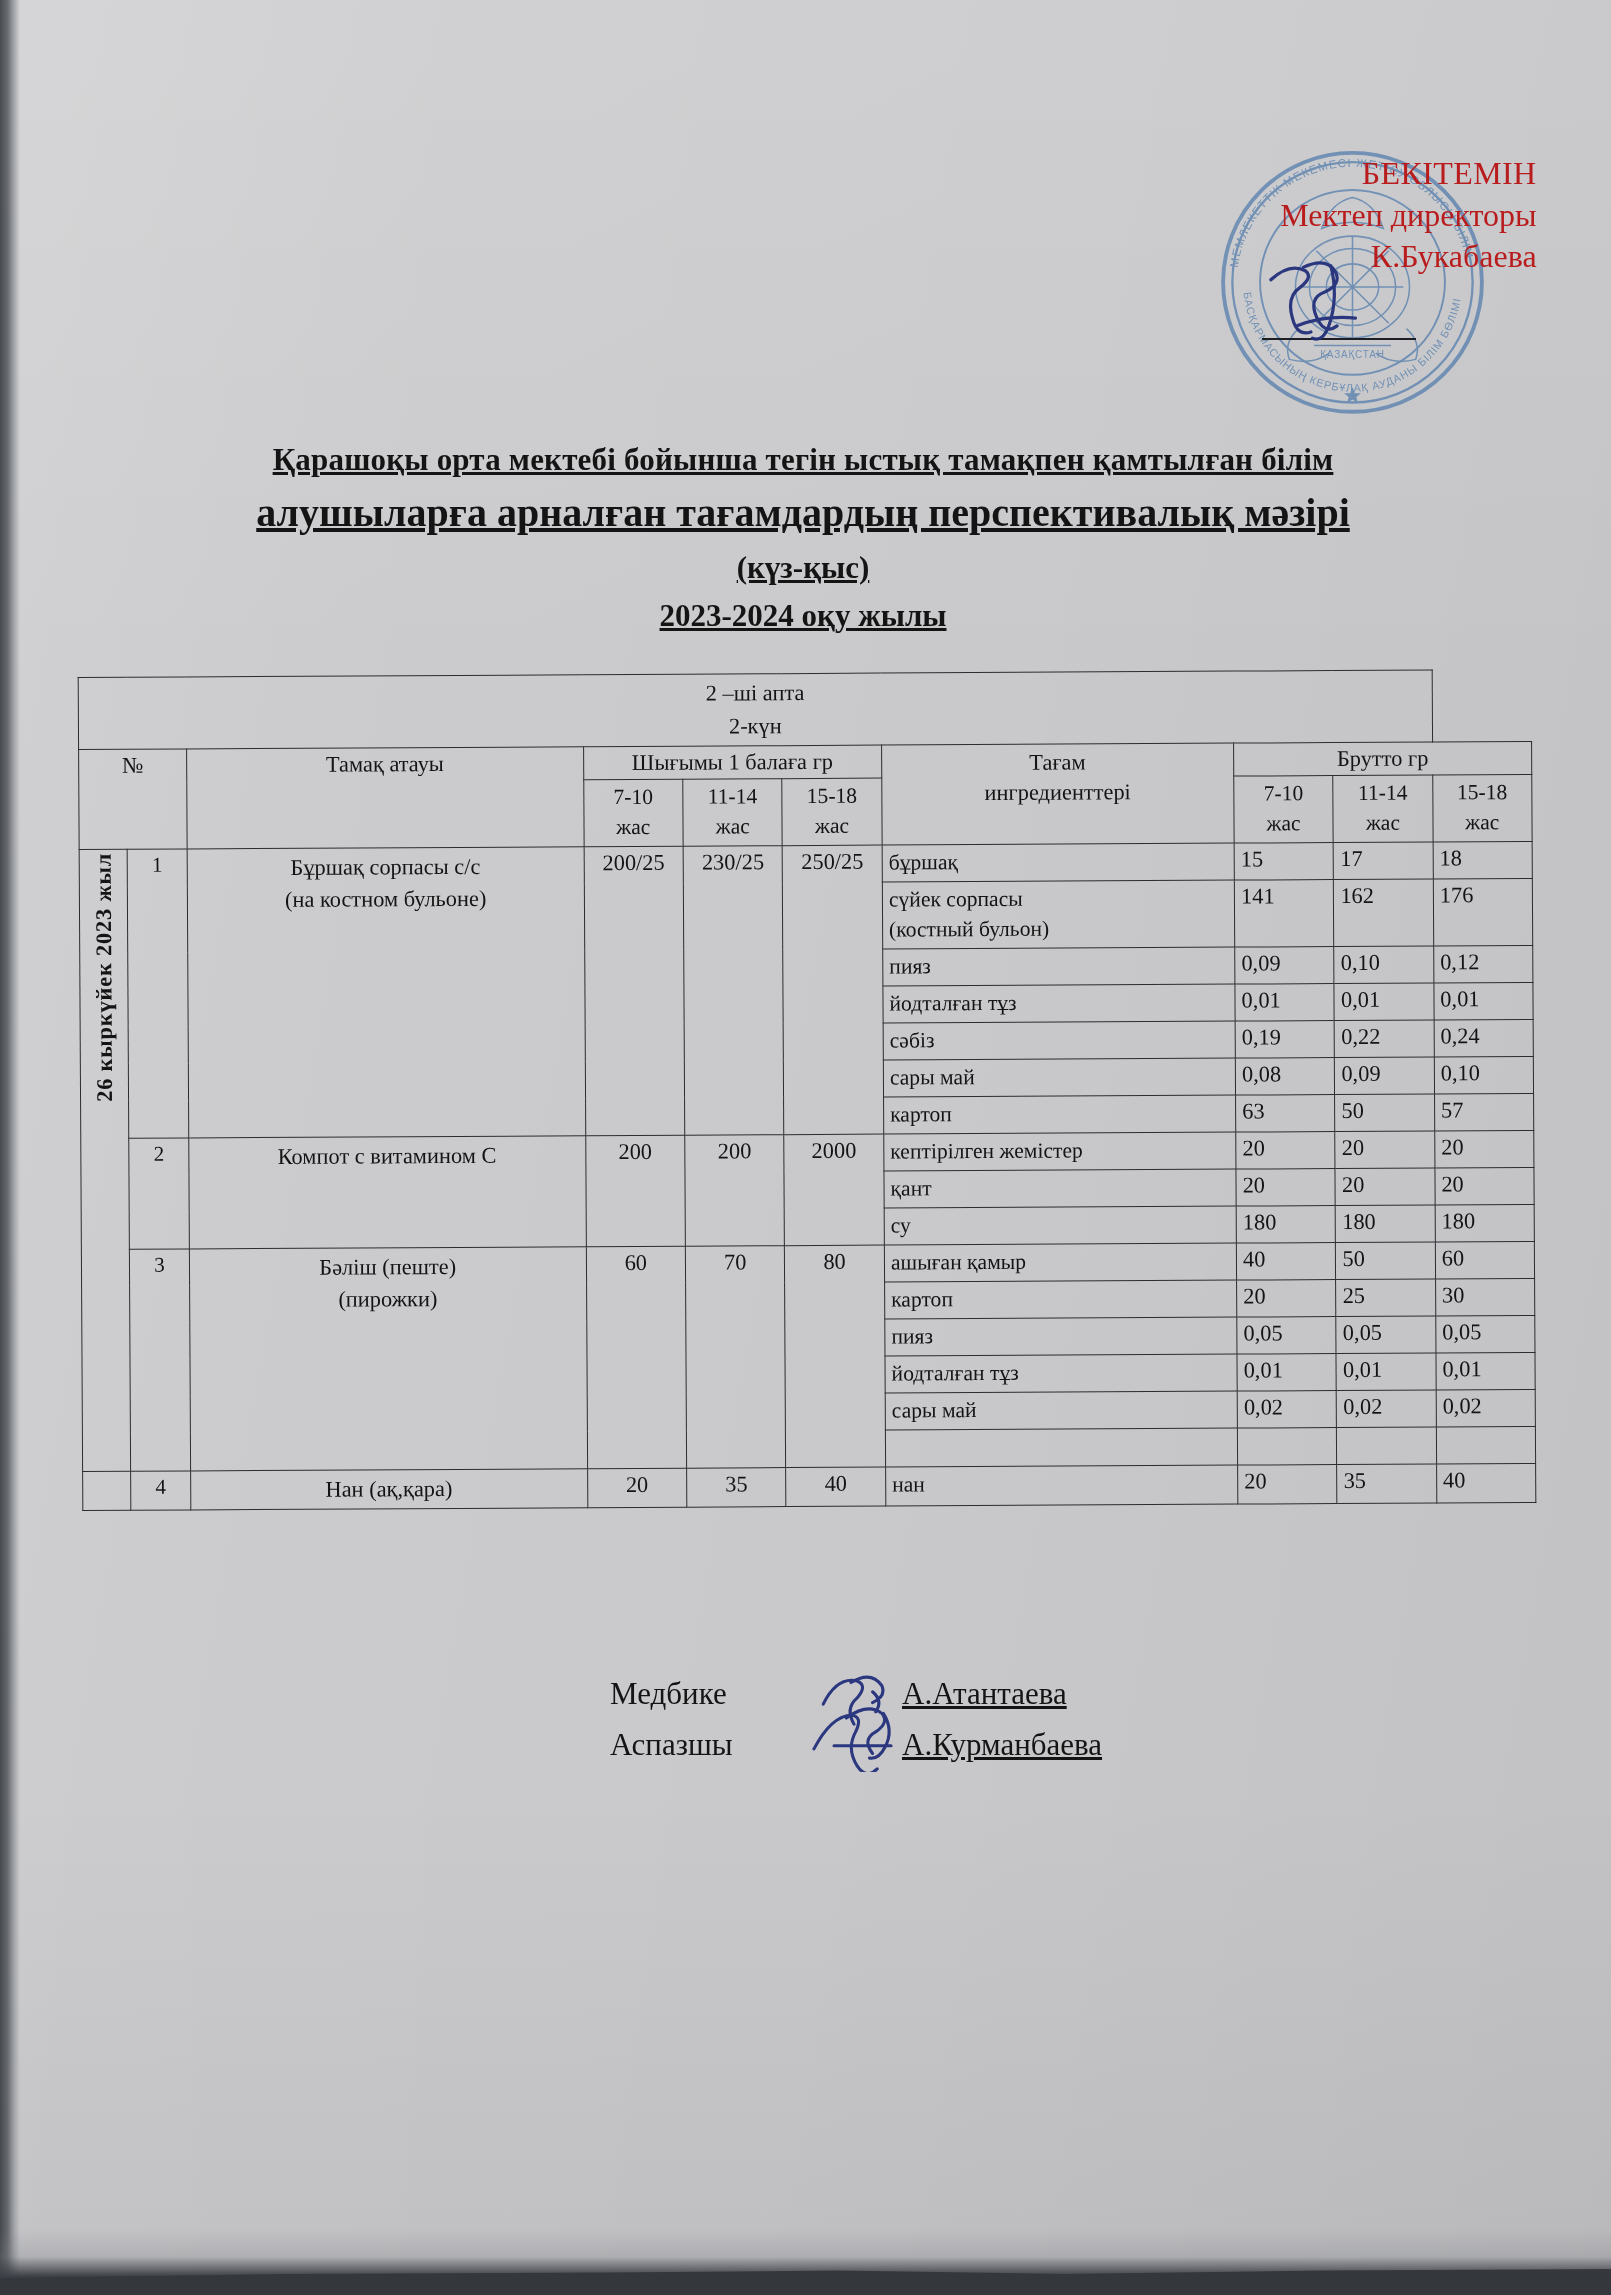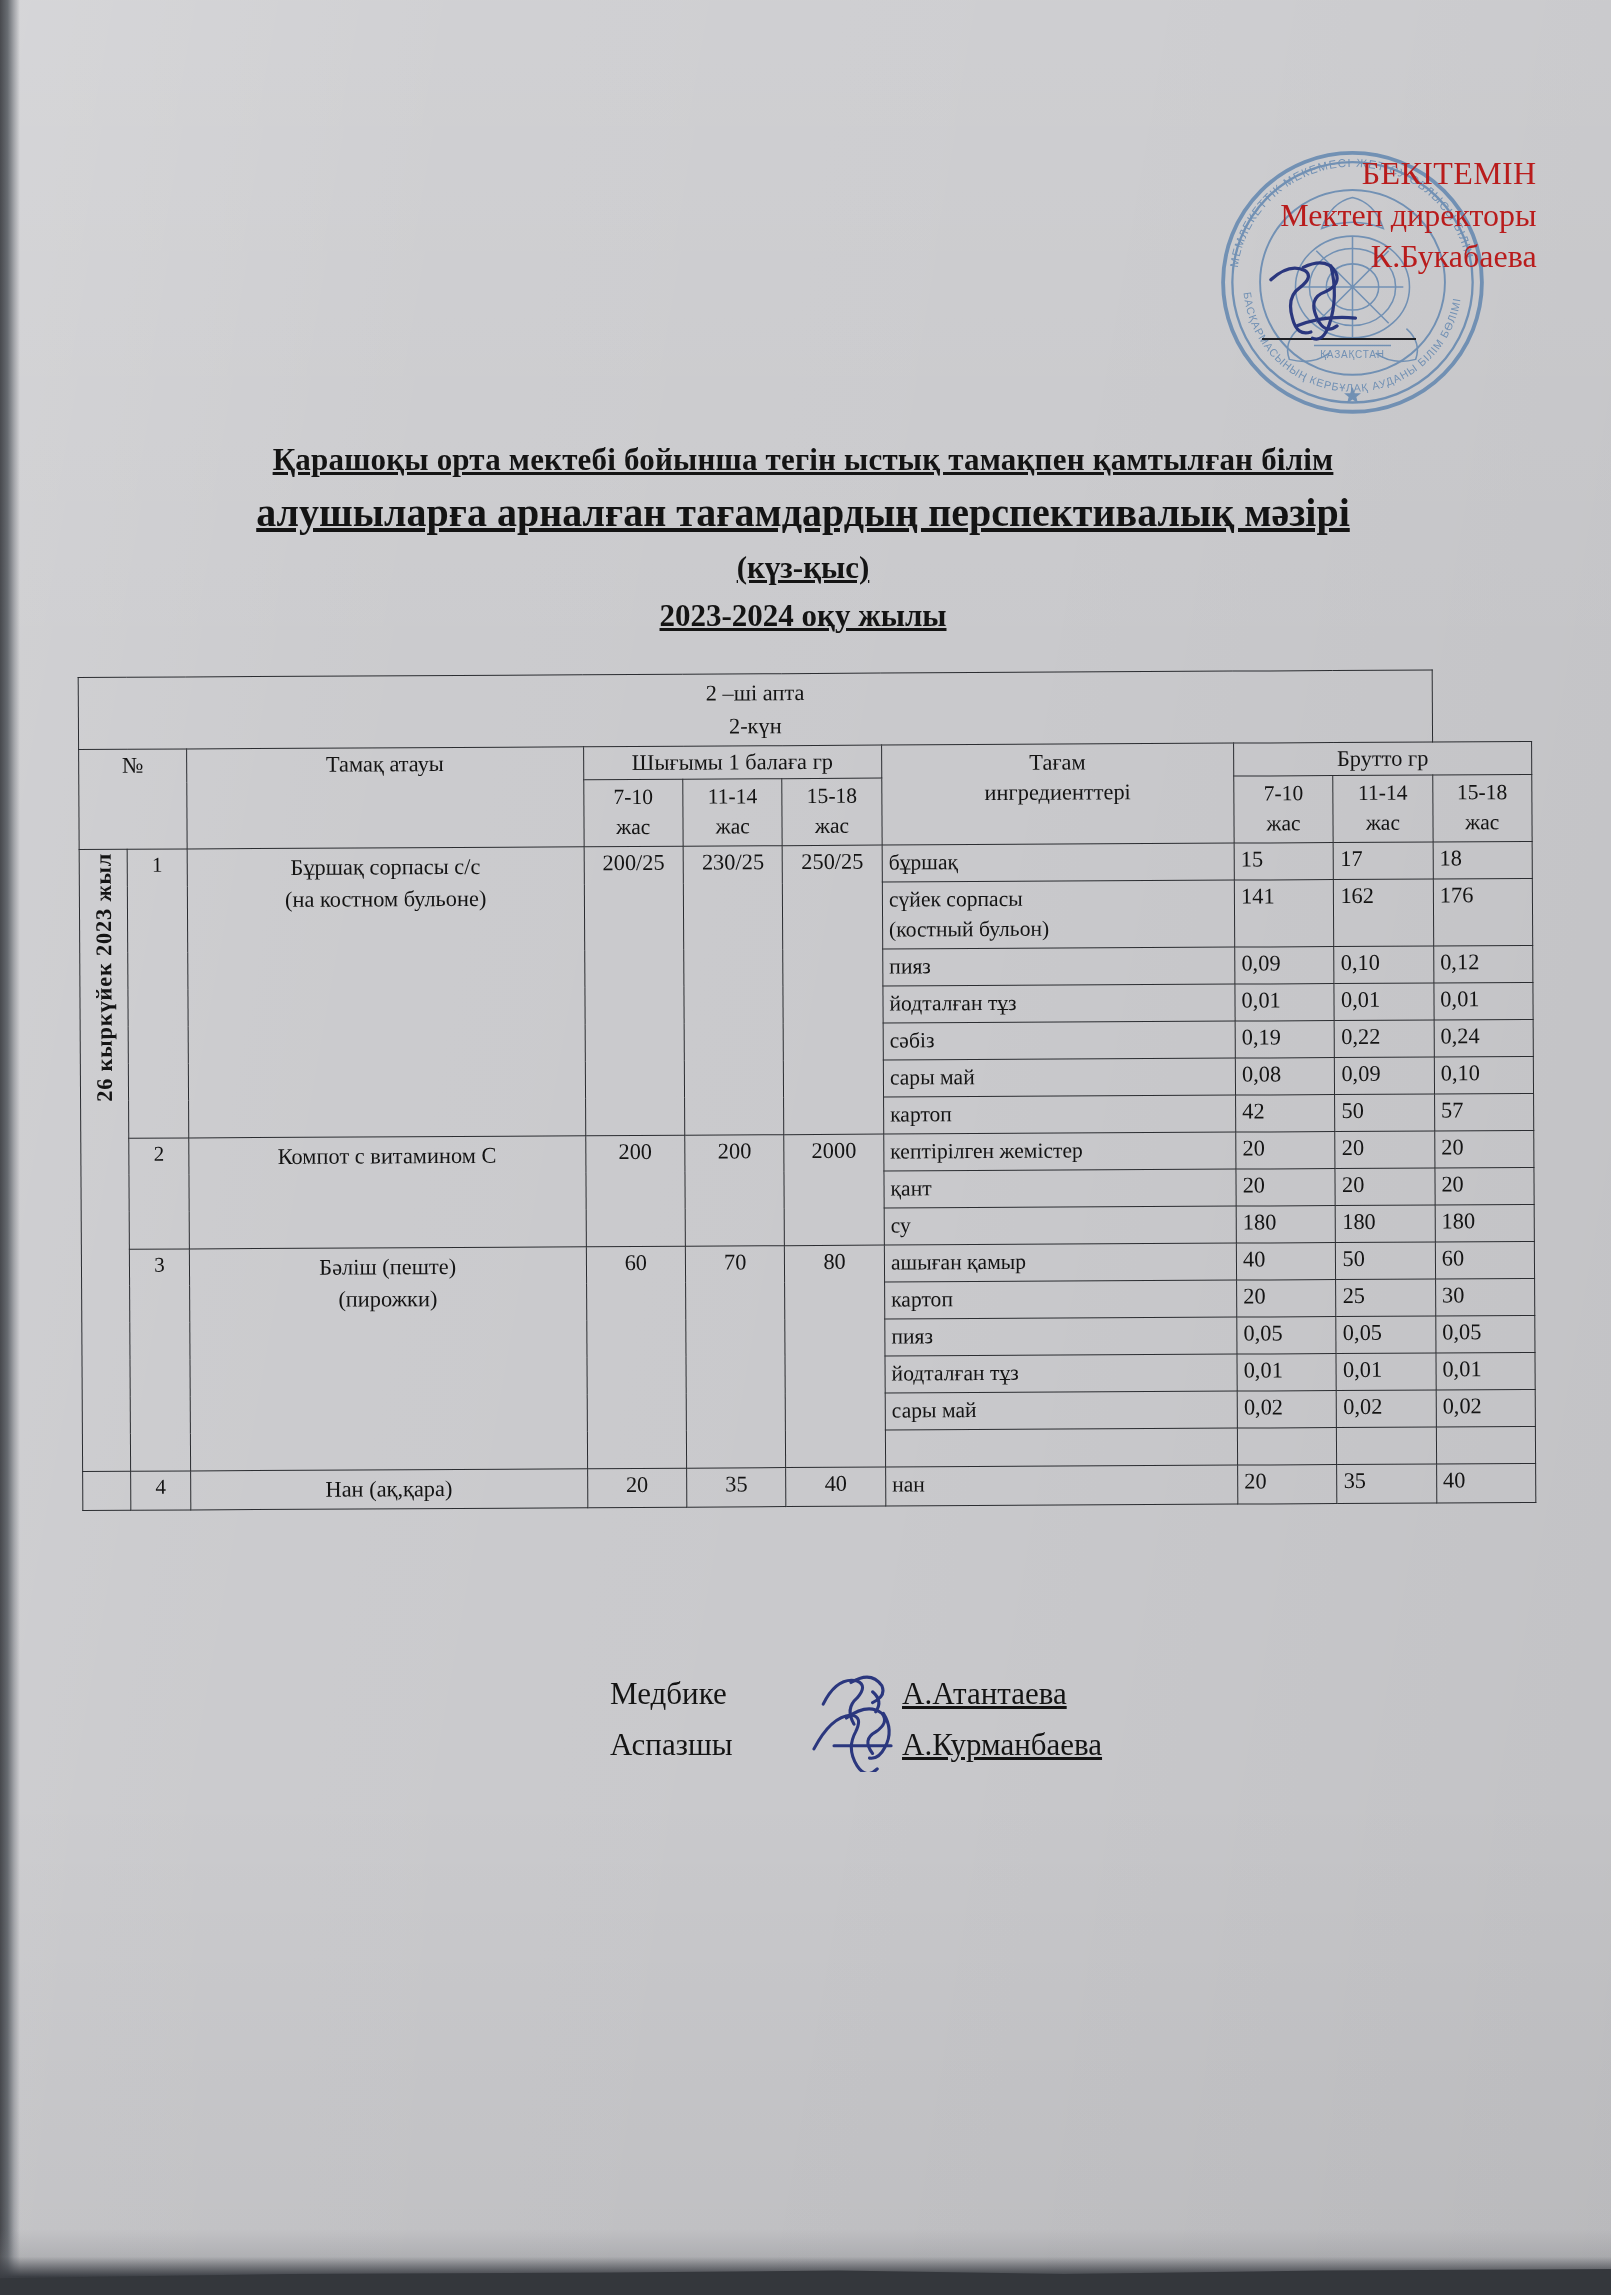--- a/index.html
+++ b/index.html
@@ -303,7 +303,7 @@
           <td class="ing">
             <div>картоп</div>
           </td>
-          <td class="br">42</td>
+          <td class="br">63</td>
           <td class="br">50</td>
           <td class="br">57</td>
         </tr>

